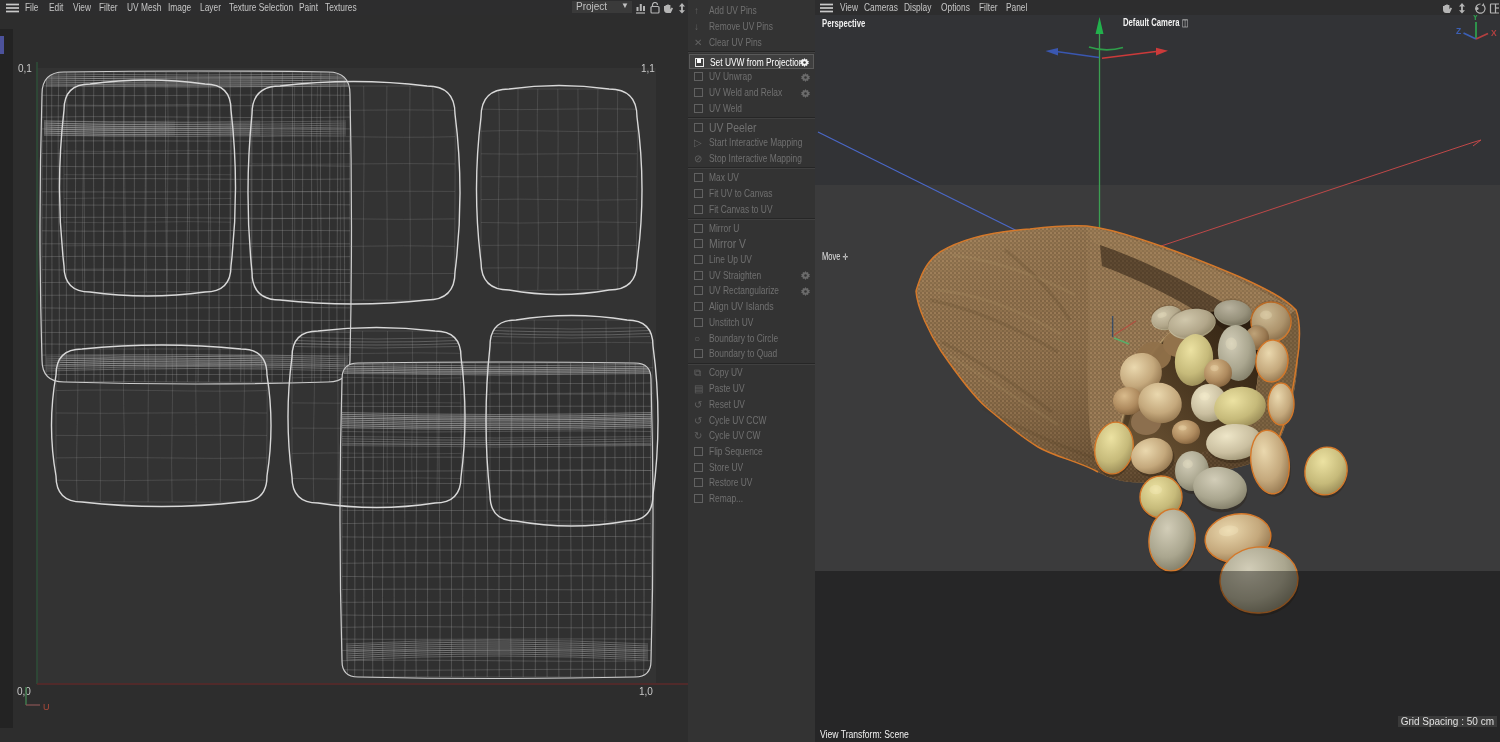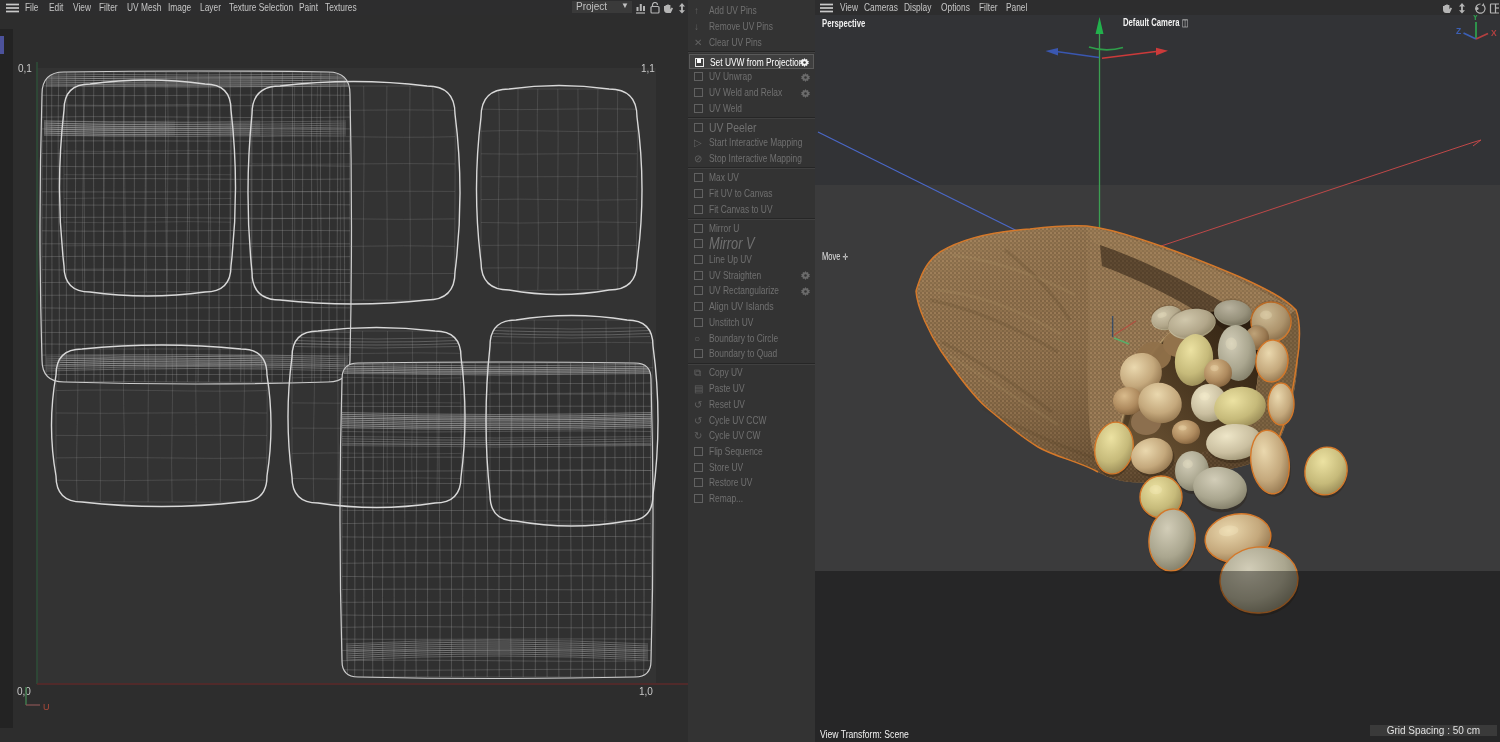--- a/index.html
+++ b/index.html
@@ -554,7 +554,7 @@
         <span style="position:absolute;left:5px;top:3px;width:9px;height:9px;border:1px solid #616161;"></span>
         <span class="sqz" style="position:absolute;left:20px;">Mirror U</span>
       </div>
-      <div style="position:absolute;left:1px;top:236.2px;width:125px;height:15.7px;color:#707070;font-size:16px;line-height:15.7px;font-style:italic;">
+      <div style="position:absolute;left:1px;top:236.2px;width:125px;height:15.7px;color:#707070;font-size:13px;line-height:15.7px;">
         <span style="position:absolute;left:5px;top:3px;width:9px;height:9px;border:1px solid #616161;"></span>
         <span class="sqz" style="position:absolute;left:20px;">Mirror V</span>
       </div>

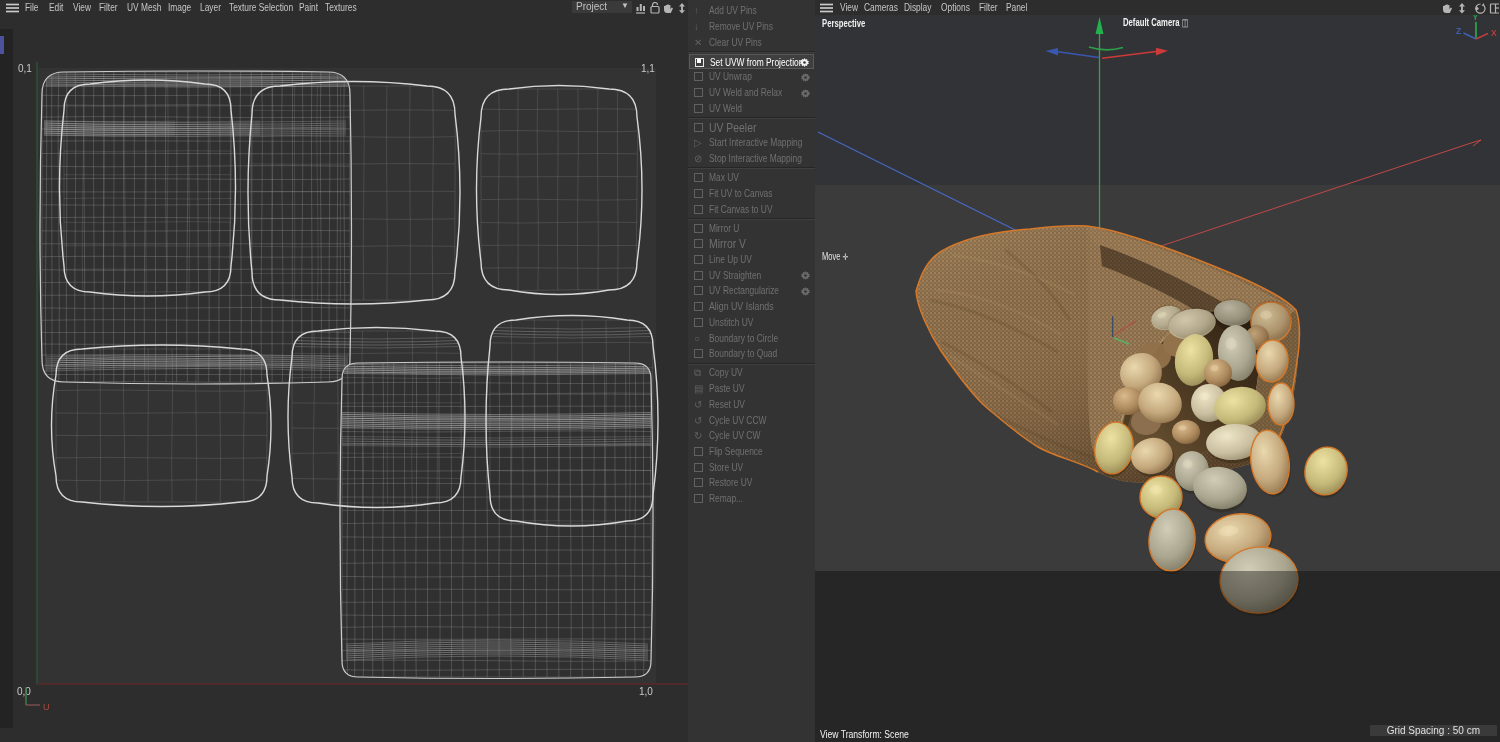--- a/index.html
+++ b/index.html
@@ -900,7 +900,7 @@
     <div class="abs" style="left:308px;top:16px;color:#f2f2f2;font-size:11px;font-weight:bold;transform:scaleX(0.7);transform-origin:0 0;white-space:nowrap;">Default Camera <span style="font-weight:normal;font-size:10px;color:#d5d5d5;">◫</span></div>
     <div class="abs" style="left:7px;top:251px;color:#e5e5e5;font-size:10px;transform:scaleX(0.75);transform-origin:0 0;white-space:nowrap;">Move <span style="font-size:9px;">✛</span></div>
     <div class="abs" style="left:5px;top:729px;color:#f2f2f2;font-size:10px;transform:scaleX(0.86);transform-origin:0 0;white-space:nowrap;">View Transform: Scene</div>
-    <div class="abs" style="right:3px;bottom:6px;color:#e0e0e0;font-size:10px;background:#3a3a3a;padding:0 17px;">Grid Spacing : 50 cm</div>
+    <div class="abs" style="right:3px;bottom:15px;color:#e0e0e0;font-size:10px;background:#3a3a3a;padding:0 3px;">Grid Spacing : 50 cm</div>
   </div>
 
 </div>

